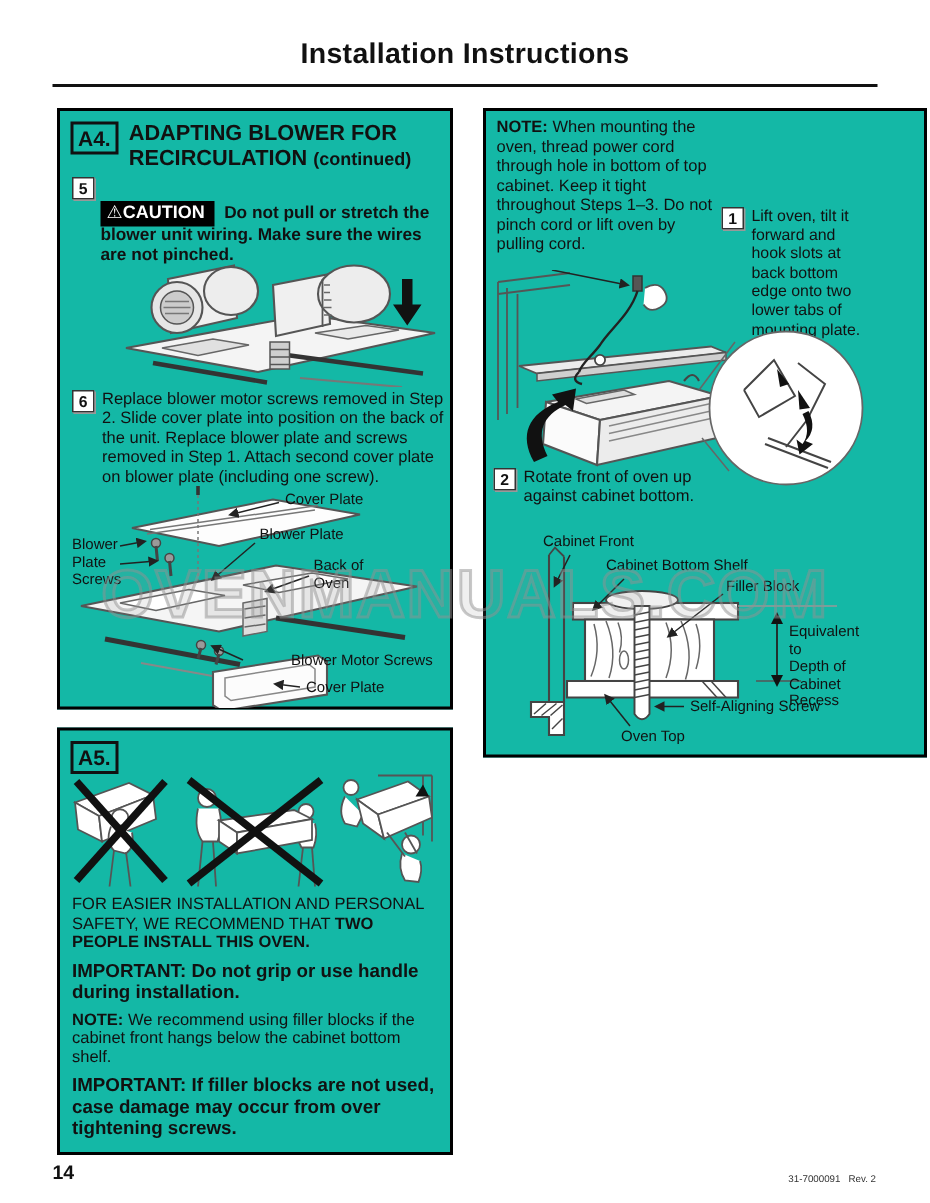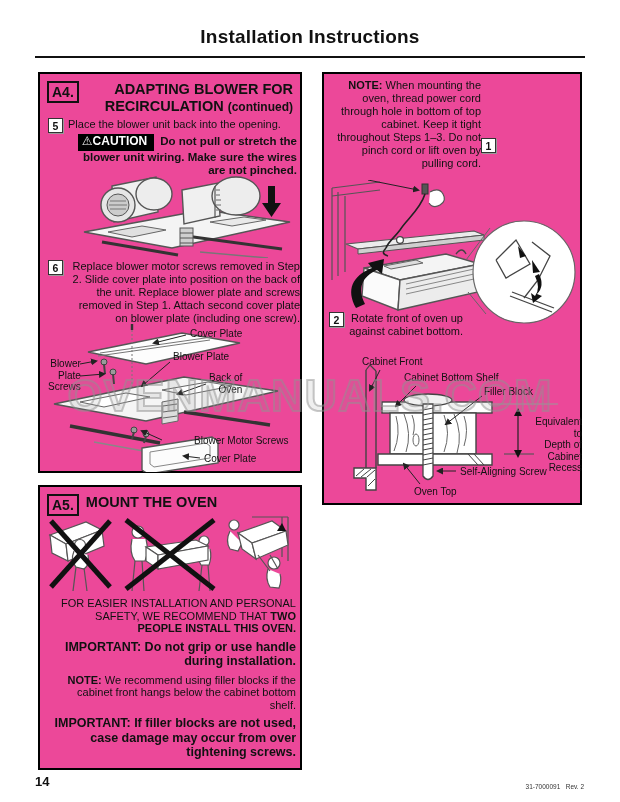--- a/index.html
+++ b/index.html
@@ -9,7 +9,7 @@
         font-size:19px;font-weight:bold;letter-spacing:0.2px;}
   .title-rule{position:absolute;top:56px;left:35px;width:550px;height:2px;background:#111;}
 
-  .box{position:absolute;border:2px solid #000;background:#ec4899;box-sizing:border-box;text-align:right;}
+  .box{position:absolute;border:2px solid #000;background:#14b8a6;box-sizing:border-box;}
   #box-a4{left:38px;top:72px;width:264px;height:401px;}
   #box-right{left:322px;top:72px;width:260px;height:433px;}
   #box-a5{left:38px;top:485px;width:264px;height:285px;}

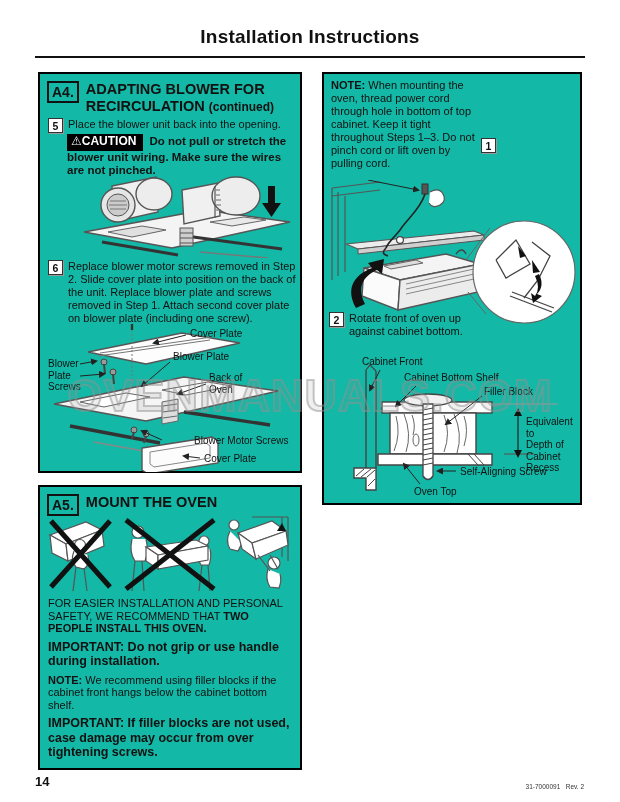--- a/index.html
+++ b/index.html
@@ -11,7 +11,7 @@
 
   .box{position:absolute;border:2px solid #000;background:#14b8a6;box-sizing:border-box;}
   #box-a4{left:38px;top:72px;width:264px;height:401px;}
-  #box-right{left:322px;top:72px;width:260px;height:433px;}
+  #box-right{left:322px;top:72px;width:296px;height:433px;}
   #box-a5{left:38px;top:485px;width:264px;height:285px;}
 
   .sec-header{display:flex;align-items:flex-start;gap:7px;padding:7px 7px 0 7px;}

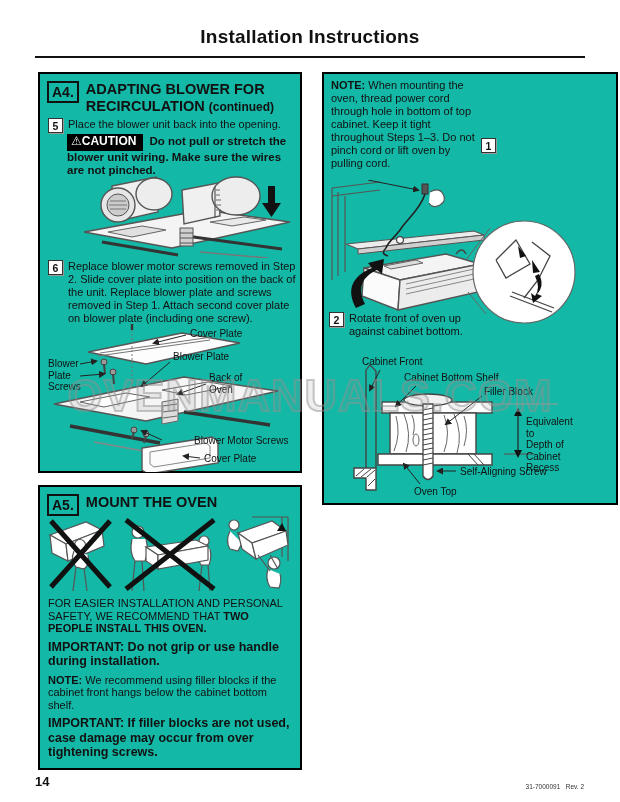--- a/index.html
+++ b/index.html
@@ -67,7 +67,6 @@
 
     <div class="step" style="left:8px;top:44px;width:250px;">
       <span class="stepnum">5</span>
-      <span class="steptext">Place the blower unit back into the opening.</span>
     </div>
 
     <div class="caution-p" style="left:27px;top:60px;width:230px;">

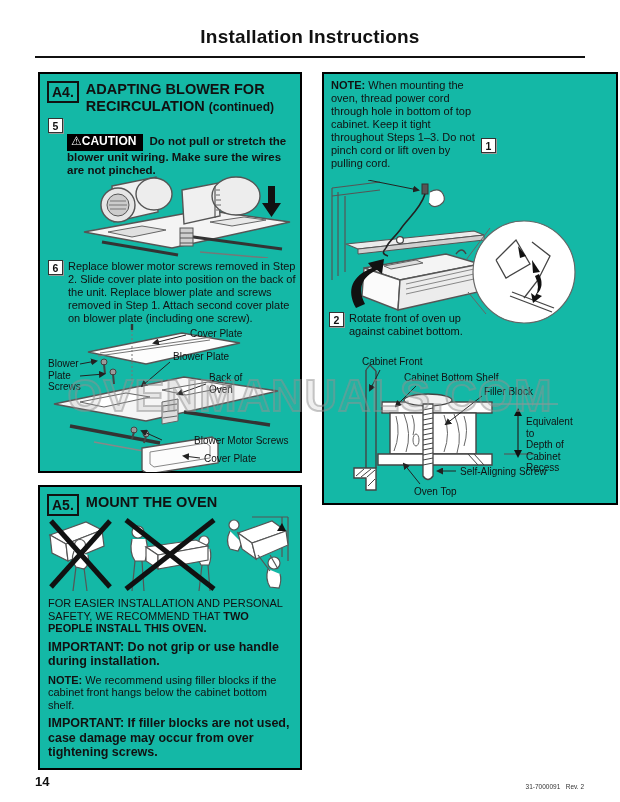--- a/index.html
+++ b/index.html
@@ -186,6 +186,7 @@
 
     <div class="step" style="left:157px;top:64px;width:100px;">
       <span class="stepnum">1</span>
+      <span class="steptext" style="font-size:10.6px;line-height:12.6px;">Lift oven, tilt it forward and hook slots at back bottom edge onto two lower tabs of mounting plate.</span>
     </div>
 
     <div class="diagram" style="left:2px;top:106px;width:254px;height:158px;">

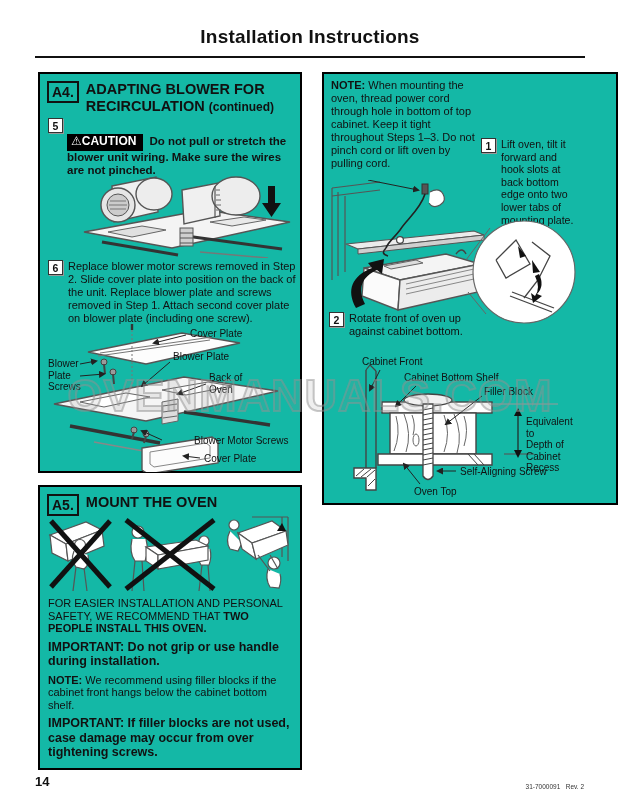--- a/index.html
+++ b/index.html
@@ -328,7 +328,6 @@
   <div class="box" id="box-a5">
     <div class="sec-header">
       <span class="tag-box">A5.</span>
-      <span class="sec-title">MOUNT THE OVEN</span>
     </div>
 
     <div class="diagram" style="left:6px;top:28px;width:248px;height:80px;">

